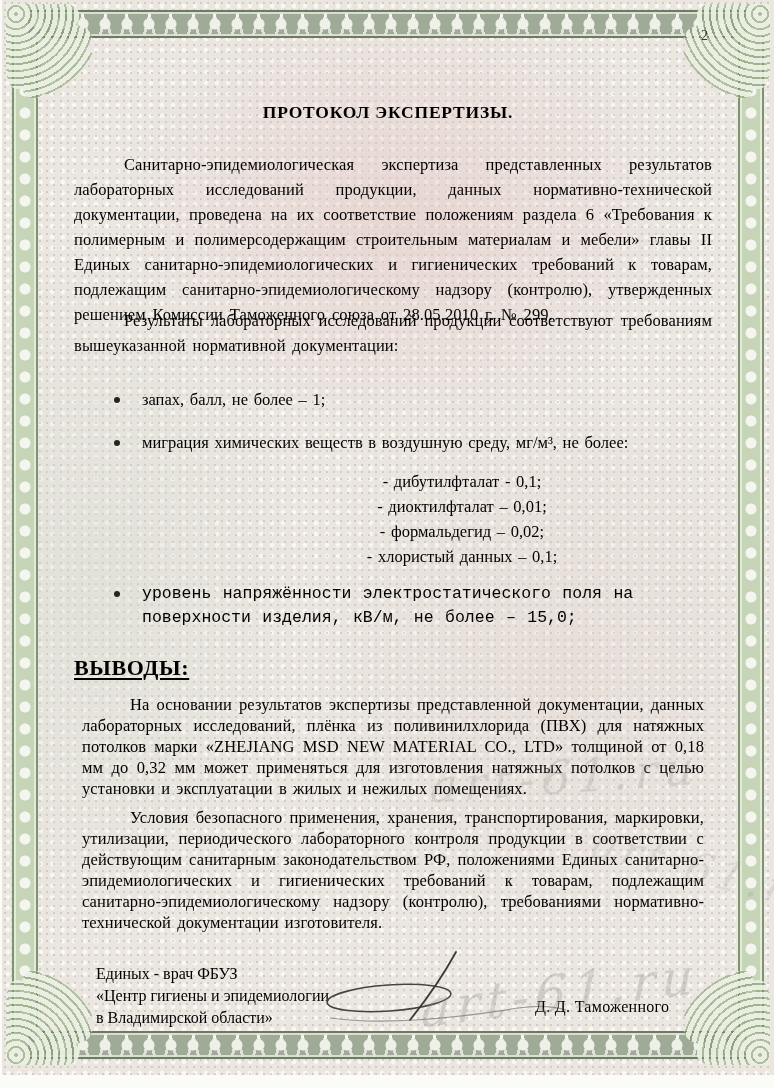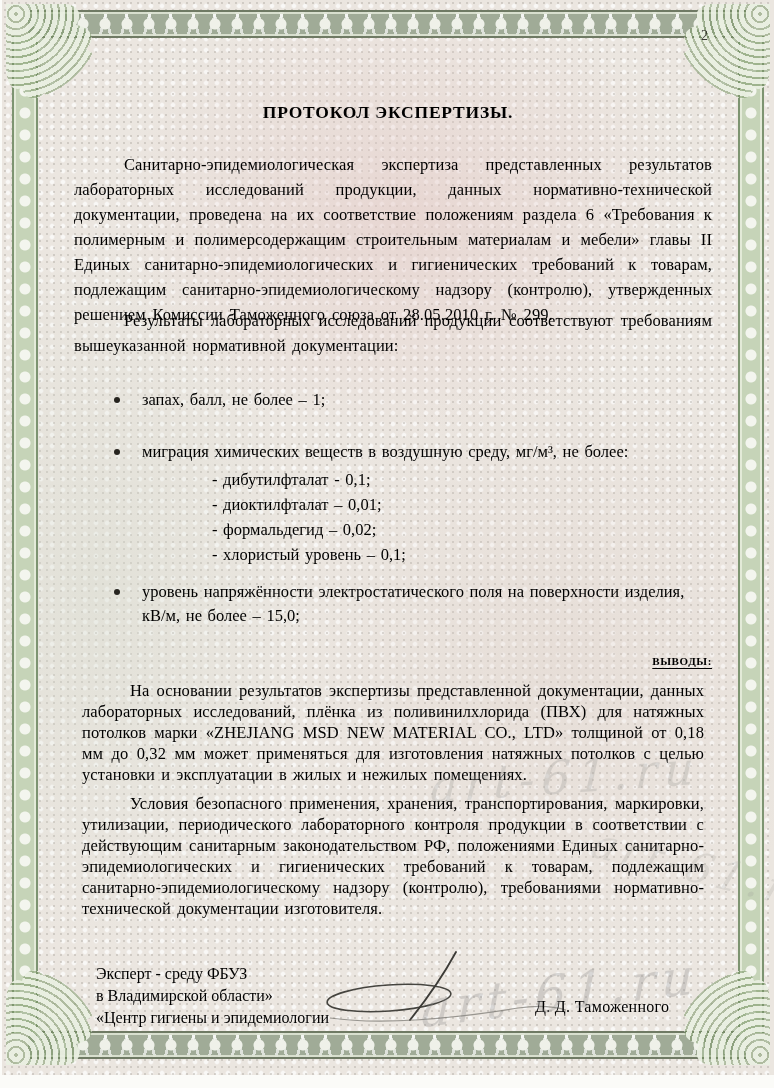--- a/index.html
+++ b/index.html
@@ -78,7 +78,7 @@
   .bullet-row .dot{
     position:absolute;left:40px;top:9px;width:6px;height:6px;border-radius:50%;background:#26241f;
   }
-  .row-2{margin-top:28px;}
+  .row-2{margin-top:19px;}
   .sub-list{margin-top:3px;padding-left:138px;line-height:25px;word-spacing:1.5px;}
   .row-3{margin-top:13px;}
   

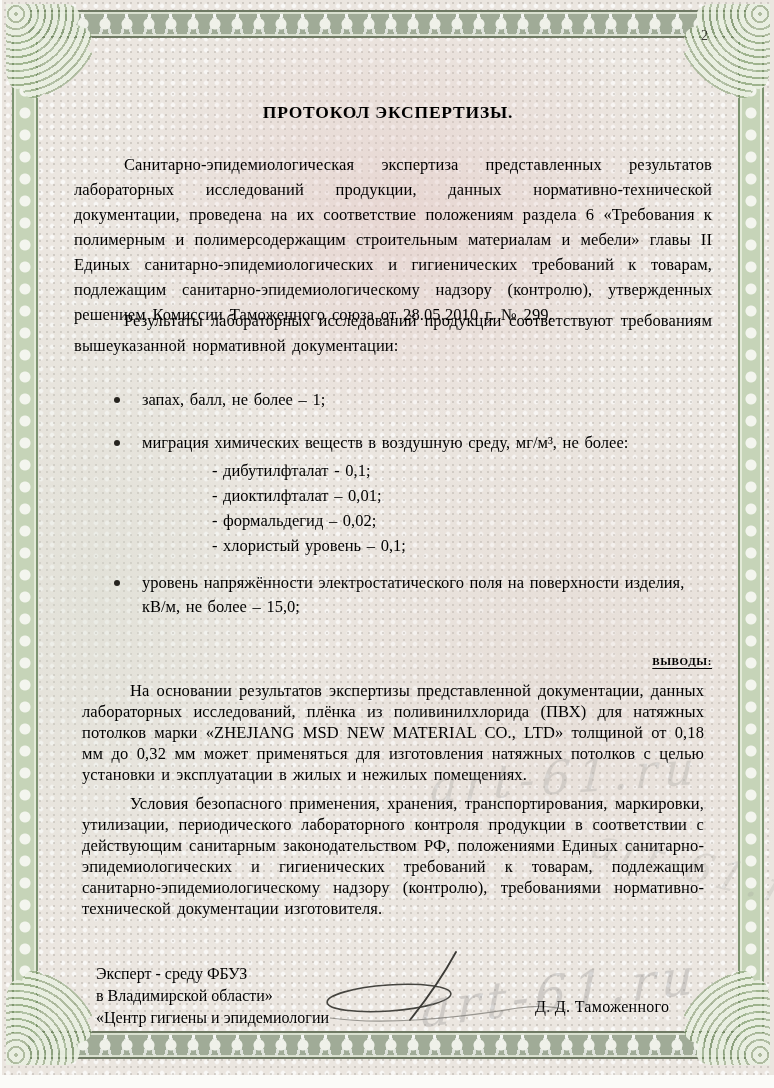--- a/index.html
+++ b/index.html
@@ -79,7 +79,7 @@
     position:absolute;left:40px;top:9px;width:6px;height:6px;border-radius:50%;background:#26241f;
   }
   .row-2{margin-top:19px;}
-  .sub-list{margin-top:3px;padding-left:138px;line-height:25px;word-spacing:1.5px;}
+  .sub-list{margin-top:14px;padding-left:138px;line-height:25px;word-spacing:1.5px;text-align:center;}
   .row-3{margin-top:13px;}
   
   .conclusions{position:absolute;left:72px;right:62px;top:655px;}

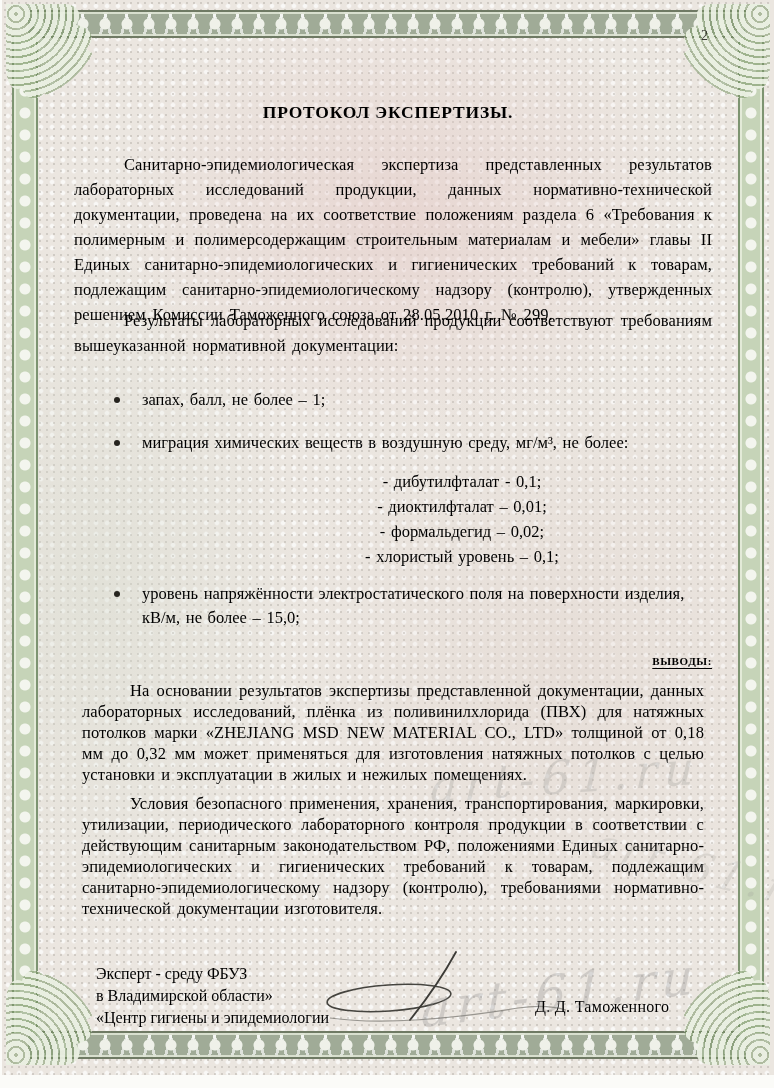--- a/index.html
+++ b/index.html
@@ -140,7 +140,7 @@
       <div>- дибутилфталат - 0,1;</div>
       <div>- диоктилфталат – 0,01;</div>
       <div>- формальдегид – 0,02;</div>
-      <div>- хлористый уровень – 0,1;</div>
+      <div>- хлористый данных – 0,1;</div>
     </div>
     <div class="bullet-row row-3">
       <span class="dot"></span>

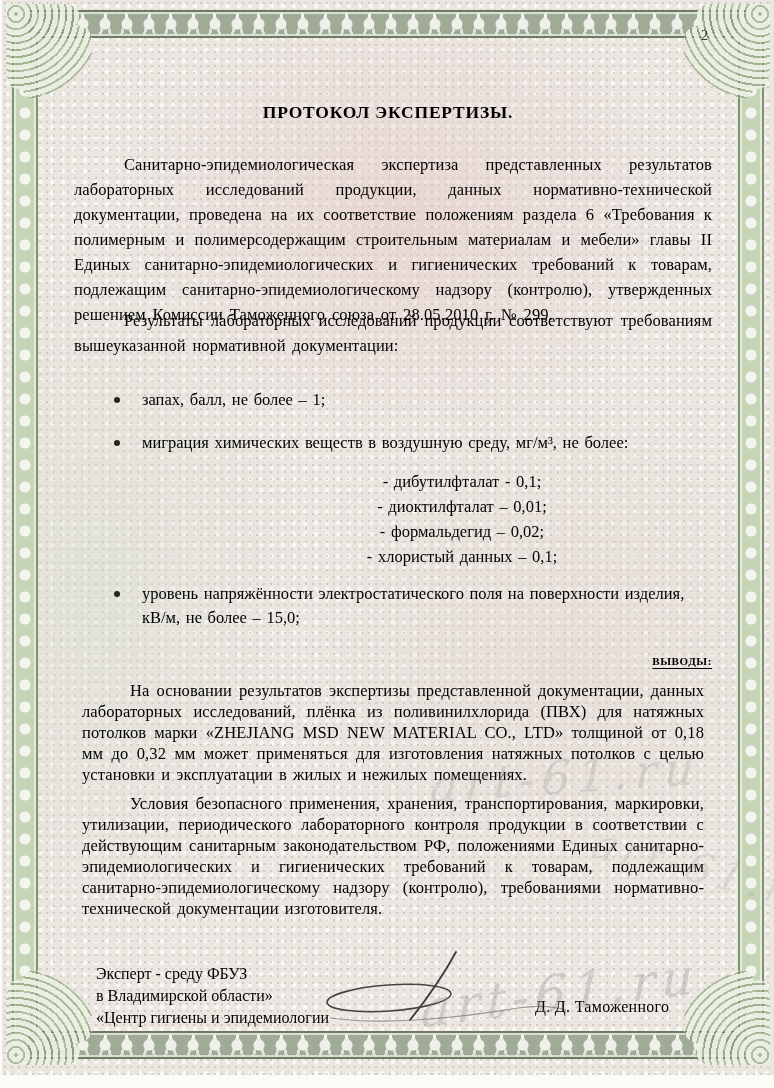--- a/index.html
+++ b/index.html
@@ -80,7 +80,7 @@
   }
   .row-2{margin-top:19px;}
   .sub-list{margin-top:14px;padding-left:138px;line-height:25px;word-spacing:1.5px;text-align:center;}
-  .row-3{margin-top:13px;}
+  .row-3{margin-top:13px;font-family:Liberation Mono, monospace;}
   
   .conclusions{position:absolute;left:72px;right:62px;top:655px;}
   .conclusions-heading{

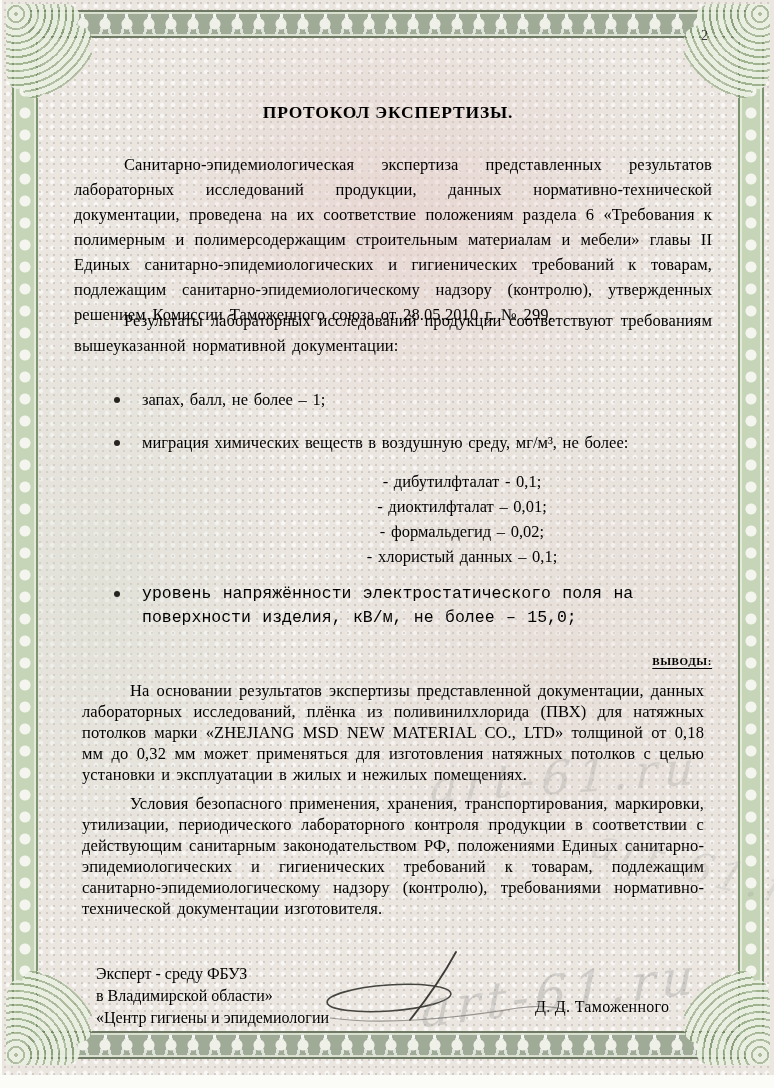--- a/index.html
+++ b/index.html
@@ -84,8 +84,8 @@
   
   .conclusions{position:absolute;left:72px;right:62px;top:655px;}
   .conclusions-heading{
-    font-size:11px;font-weight:bold;letter-spacing:.6px;
-    text-decoration:underline;text-underline-offset:3px;text-align:right;
+    font-size:22px;font-weight:bold;letter-spacing:.6px;
+    text-decoration:underline;text-underline-offset:3px;
   }
   .conclusions .para-flow{
     font-size:16.5px;line-height:21px;text-align:justify;

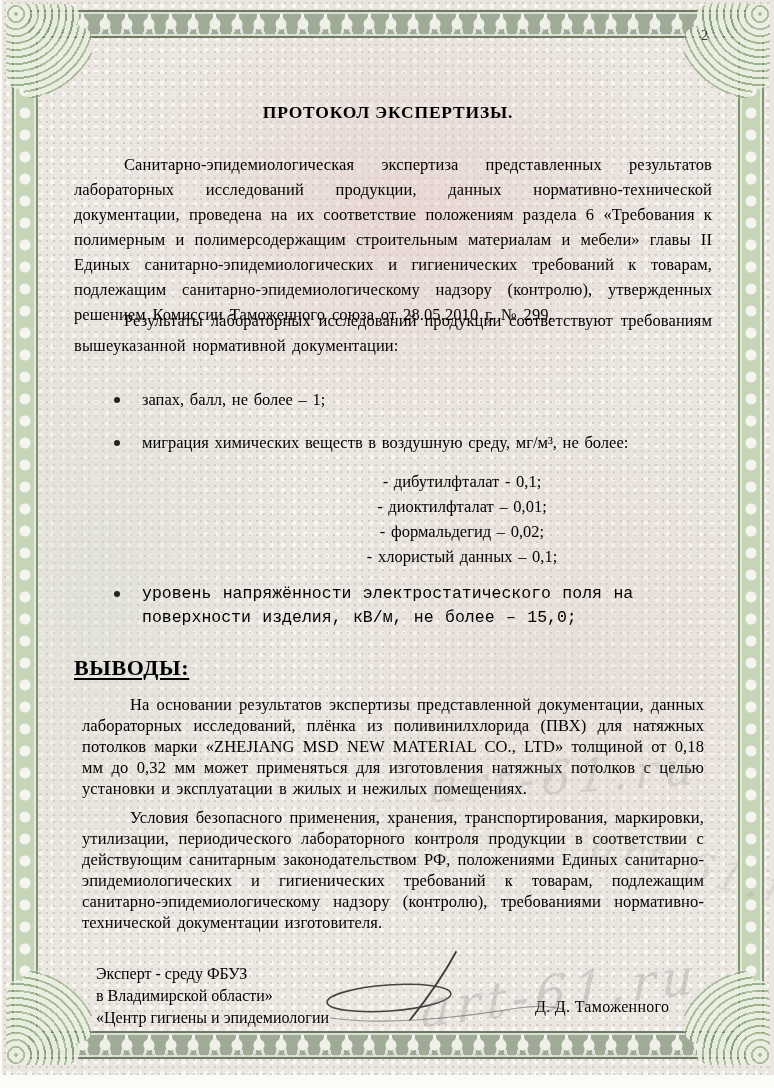--- a/index.html
+++ b/index.html
@@ -156,7 +156,7 @@
 
   <div class="signature">
     <div class="sig-left">
-      <div>Эксперт - среду ФБУЗ</div>
+      <div>Единых - врач ФБУЗ</div>
       <div>в Владимирской области»</div>
       <div>«Центр гигиены и эпидемиологии</div>
     </div>

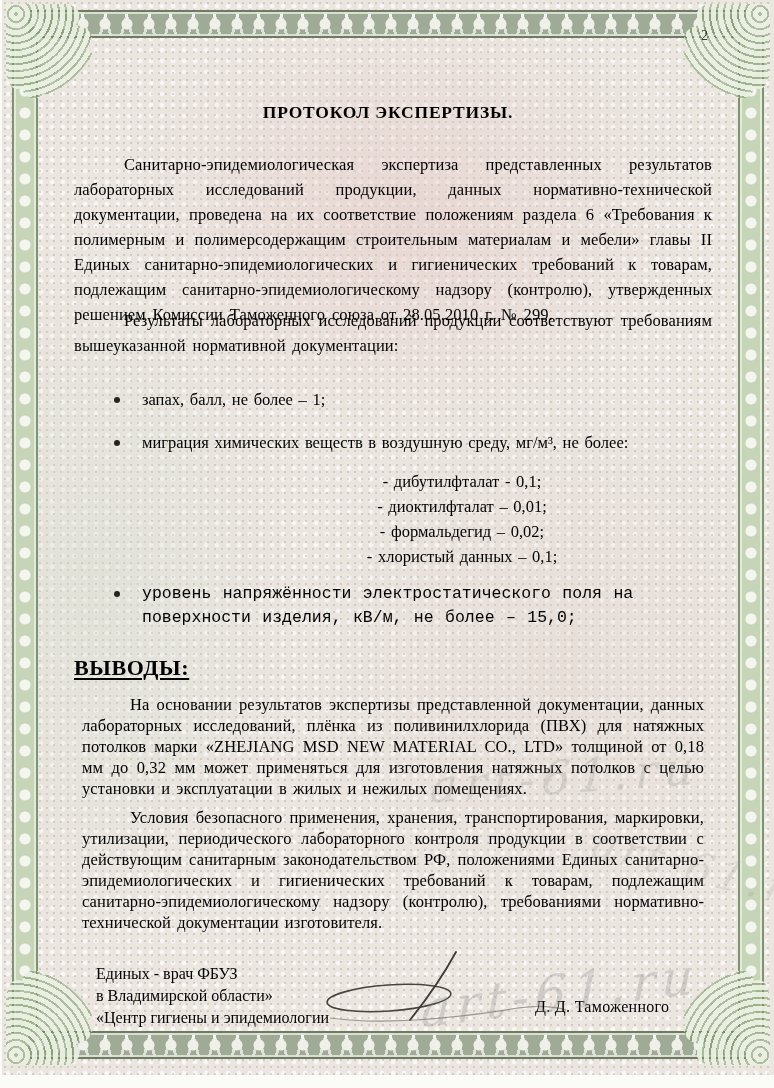--- a/index.html
+++ b/index.html
@@ -157,8 +157,8 @@
   <div class="signature">
     <div class="sig-left">
       <div>Единых - врач ФБУЗ</div>
+      <div>«Центр гигиены и эпидемиологии</div>
       <div>в Владимирской области»</div>
-      <div>«Центр гигиены и эпидемиологии</div>
     </div>
     <svg class="sig-scribble" width="300" height="92" viewBox="0 0 300 92">
       <ellipse cx="85" cy="52" rx="62" ry="13" fill="none" stroke="#45443f" stroke-width="1.6" transform="rotate(-4 85 52)"></ellipse>

